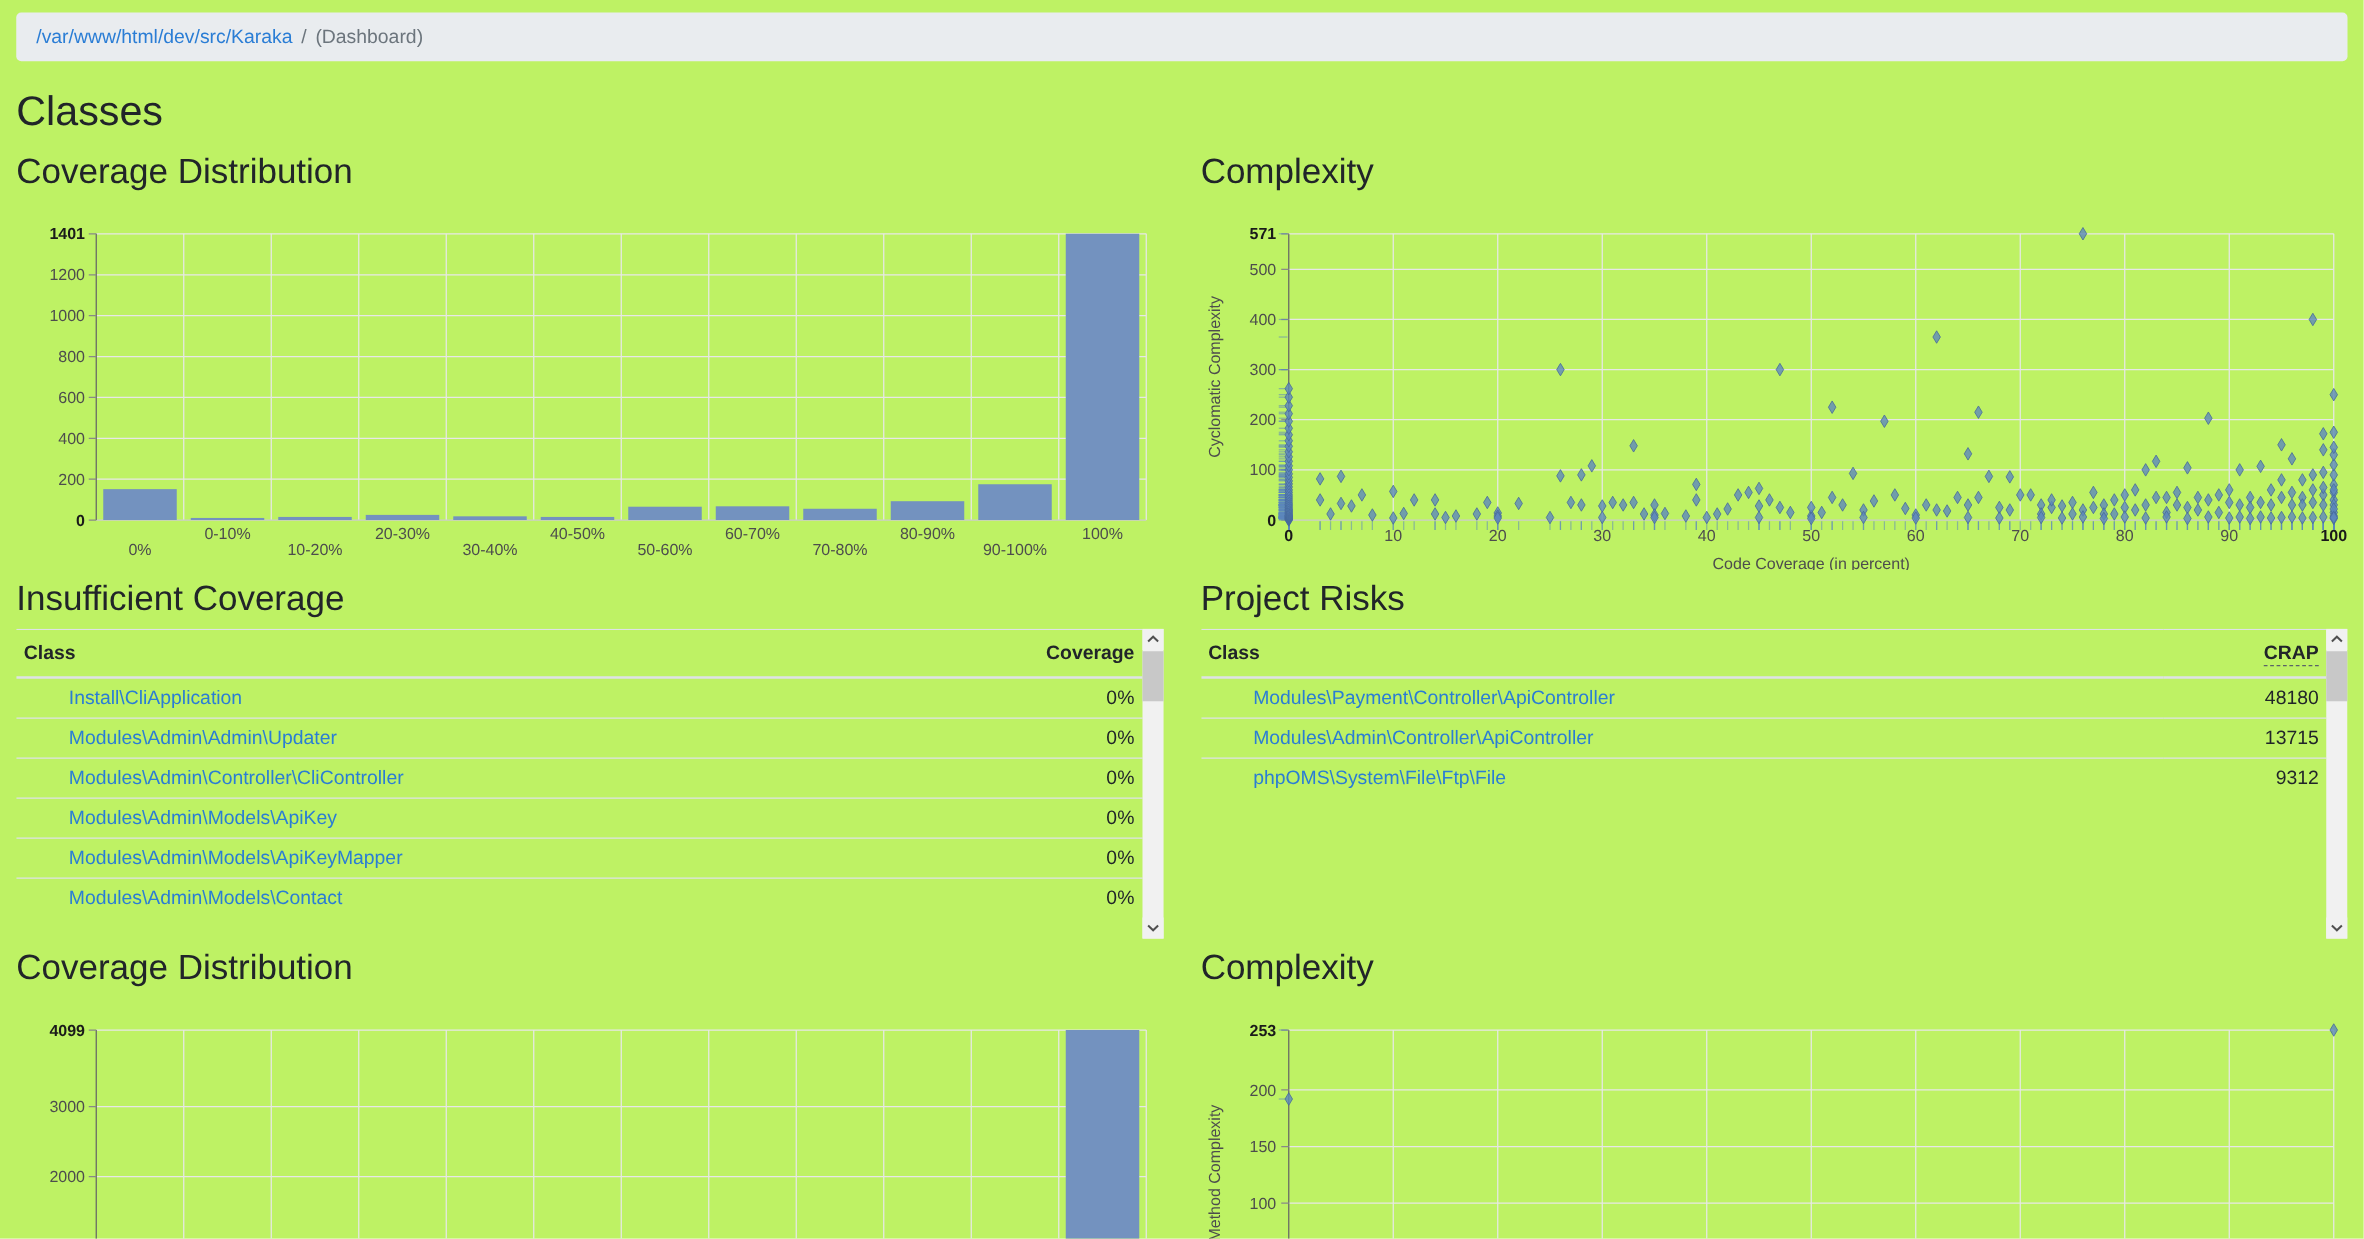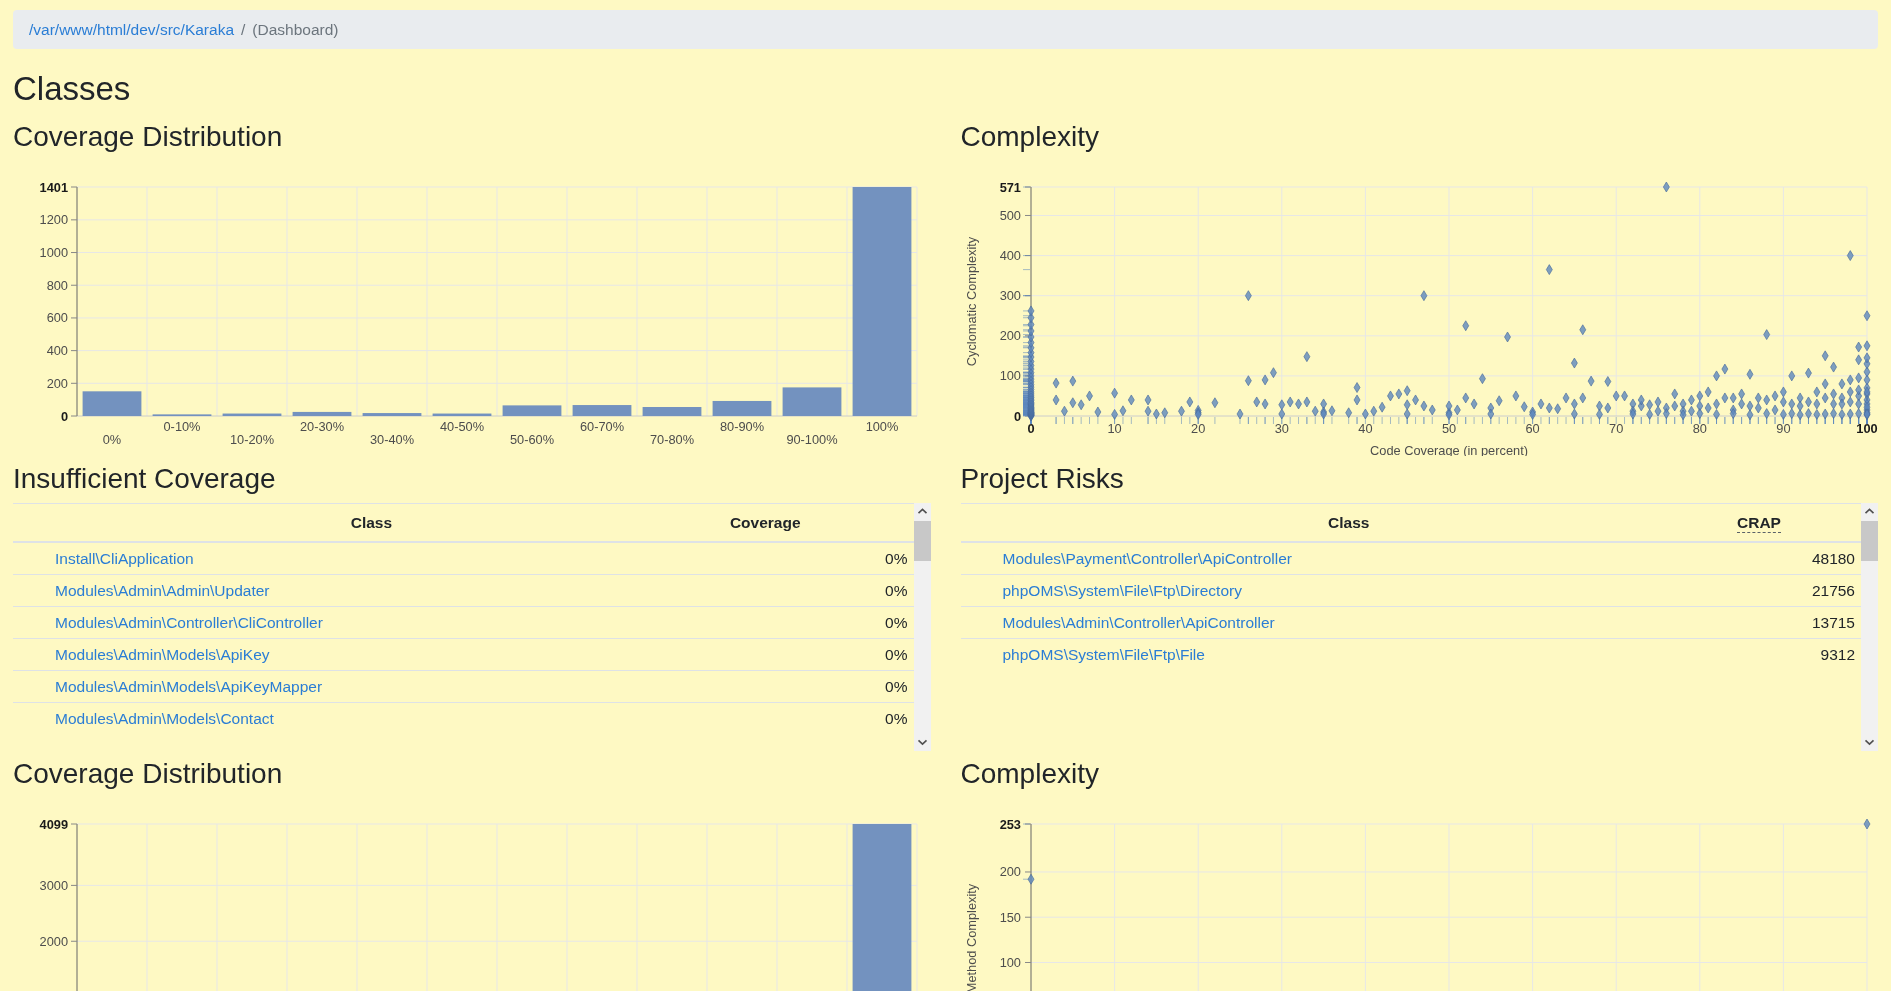--- a/index.html
+++ b/index.html
@@ -3,7 +3,7 @@
 <meta charset="utf-8">
 <style>
   html,body{margin:0;padding:0;background:#fff;}
-  .page{position:relative;width:1891px;height:991px;overflow:hidden;background:#fef9c3;
+  .page{position:relative;width:1891px;height:991px;overflow:hidden;background:#bef264;
         font-family:"Liberation Sans",sans-serif;color:#212529;}
   .inner{padding:0 13px;}
   .breadcrumb{margin-top:10px;background:#e9ecef;border-radius:4px;padding:10px 16px;

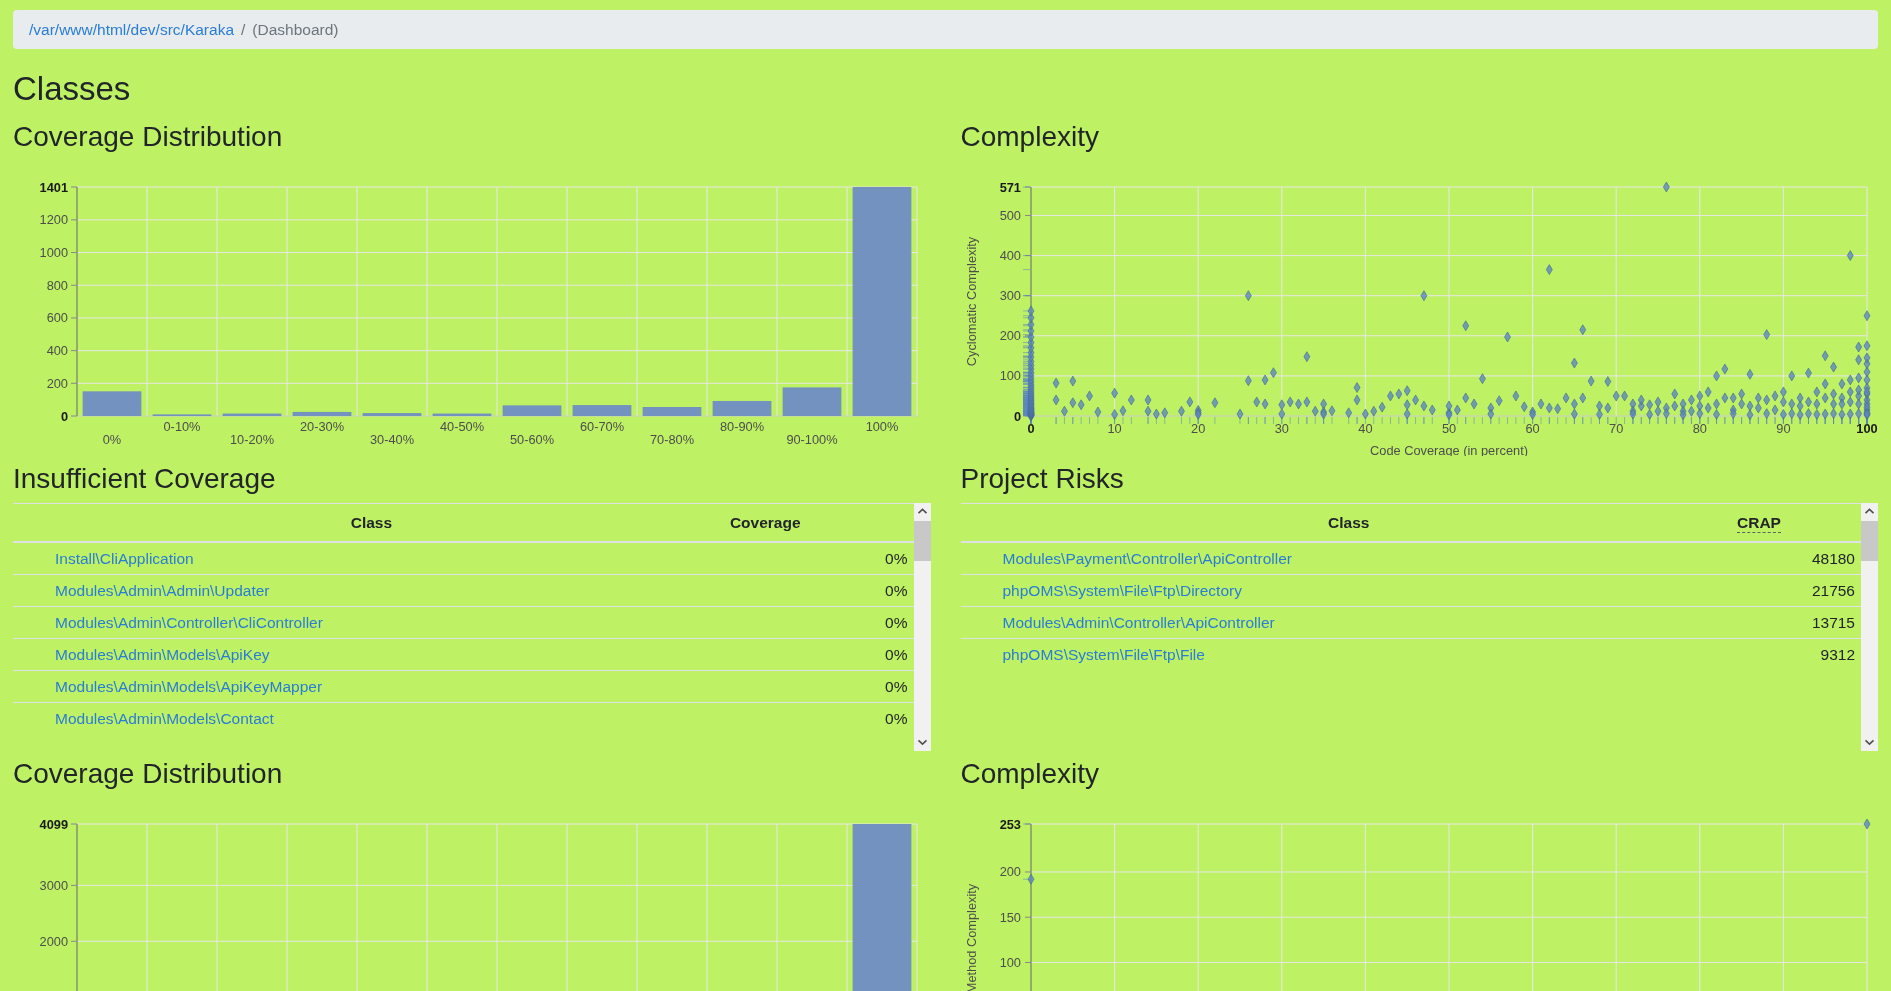--- a/index.html
+++ b/index.html
@@ -17,7 +17,7 @@
   .chart-svg{display:block;margin-top:8px;width:100%;height:295px;}
   .scrollbox{position:relative;margin-top:8px;height:248px;overflow:hidden;padding-right:17px;}
   table.cov{width:100%;border-collapse:collapse;border-top:1px solid #dee2e6;font-size:15.5px;}
-  table.cov th{text-align:center;font-weight:bold;padding:10px 0 9px 6px;border-bottom:2px solid #dee2e6;color:#212529;}
+  table.cov th{text-align:left;font-weight:bold;padding:10px 0 9px 6px;border-bottom:2px solid #dee2e6;color:#212529;}
   table.cov th.val{text-align:left;padding-right:6px;}
   table.cov td{padding:5px 0 5px 6px;border-top:1px solid #dee2e6;line-height:21px;}
   table.cov tbody tr:first-child td{border-top:none;}

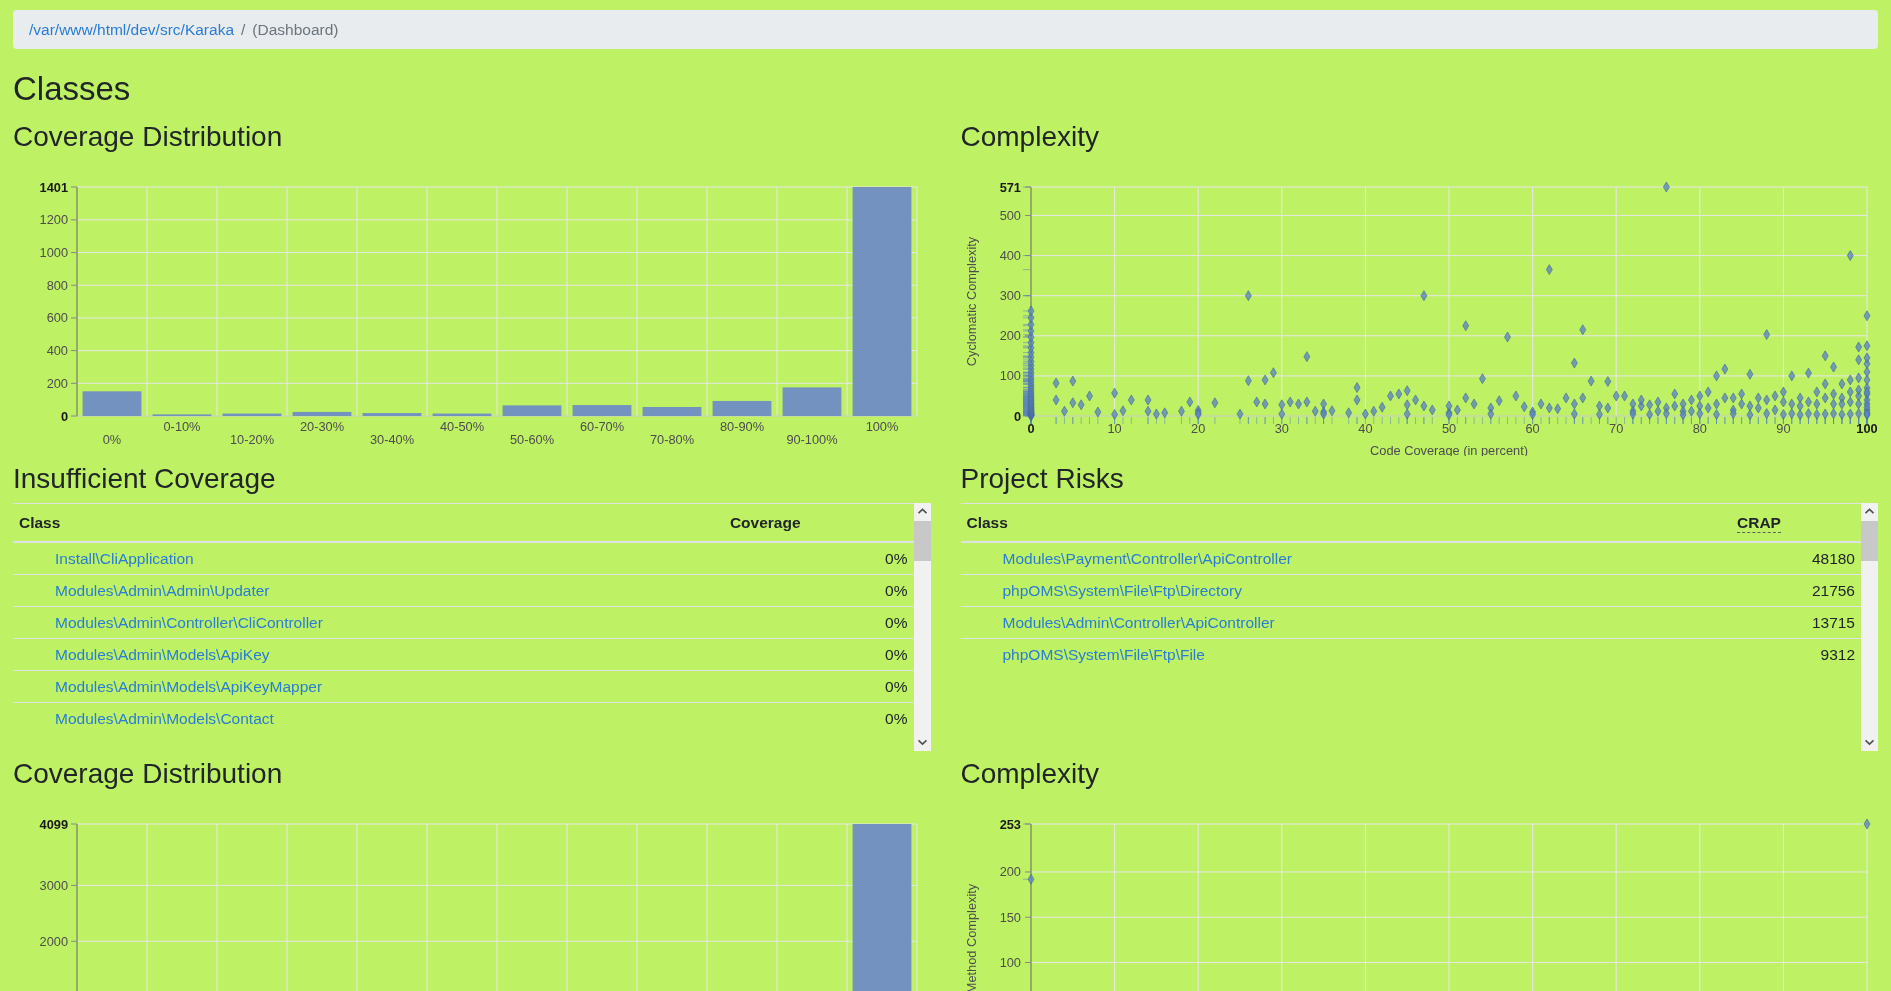--- a/index.html
+++ b/index.html
@@ -18,7 +18,7 @@
   .scrollbox{position:relative;margin-top:8px;height:248px;overflow:hidden;padding-right:17px;}
   table.cov{width:100%;border-collapse:collapse;border-top:1px solid #dee2e6;font-size:15.5px;}
   table.cov th{text-align:left;font-weight:bold;padding:10px 0 9px 6px;border-bottom:2px solid #dee2e6;color:#212529;}
-  table.cov th.val{text-align:left;padding-right:6px;}
+  table.cov th.val{text-align:right;padding-right:6px;}
   table.cov td{padding:5px 0 5px 6px;border-top:1px solid #dee2e6;line-height:21px;}
   table.cov tbody tr:first-child td{border-top:none;}
   table.cov td.val{text-align:right;padding-right:6px;color:#212529;}

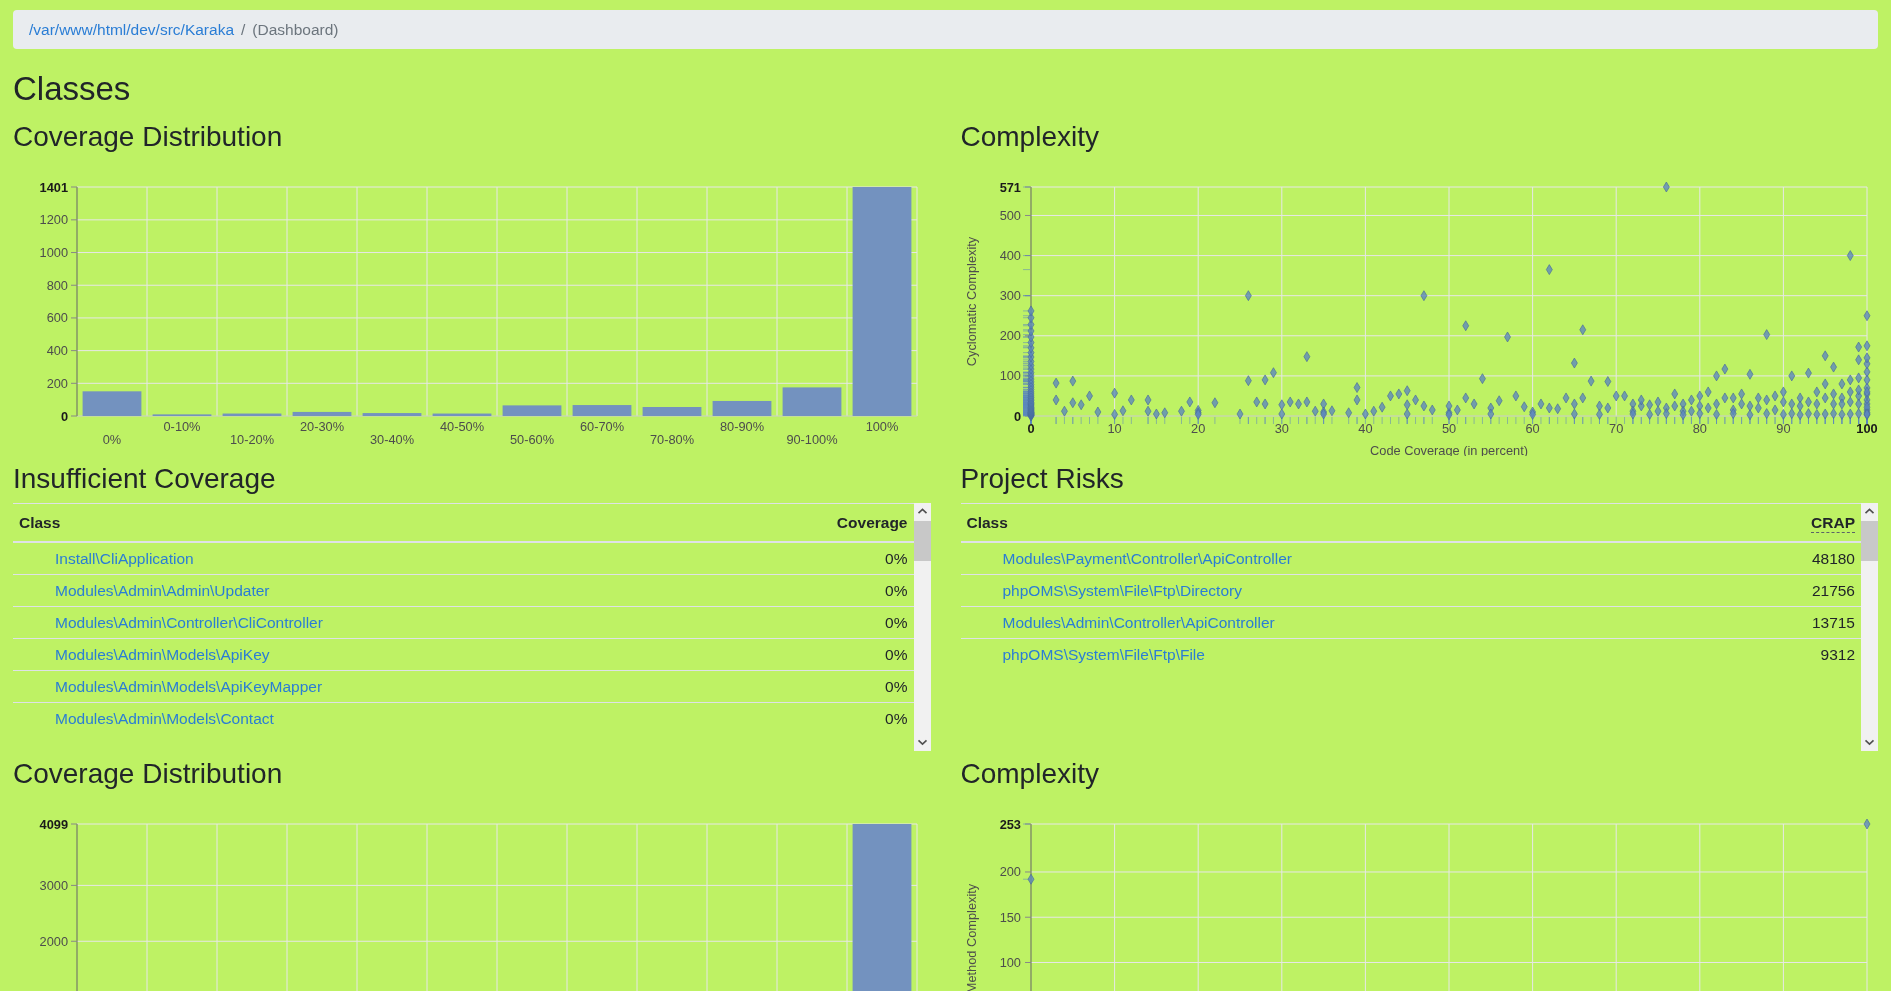--- a/index.html
+++ b/index.html
@@ -932,10 +932,6 @@
                   <td class="val">48180</td>
                 </tr>
                 <tr>
-                  <td><a href="#">phpOMS\System\File\Ftp\Directory</a></td>
-                  <td class="val">21756</td>
-                </tr>
-                <tr>
                   <td><a href="#">Modules\Admin\Controller\ApiController</a></td>
                   <td class="val">13715</td>
                 </tr>

